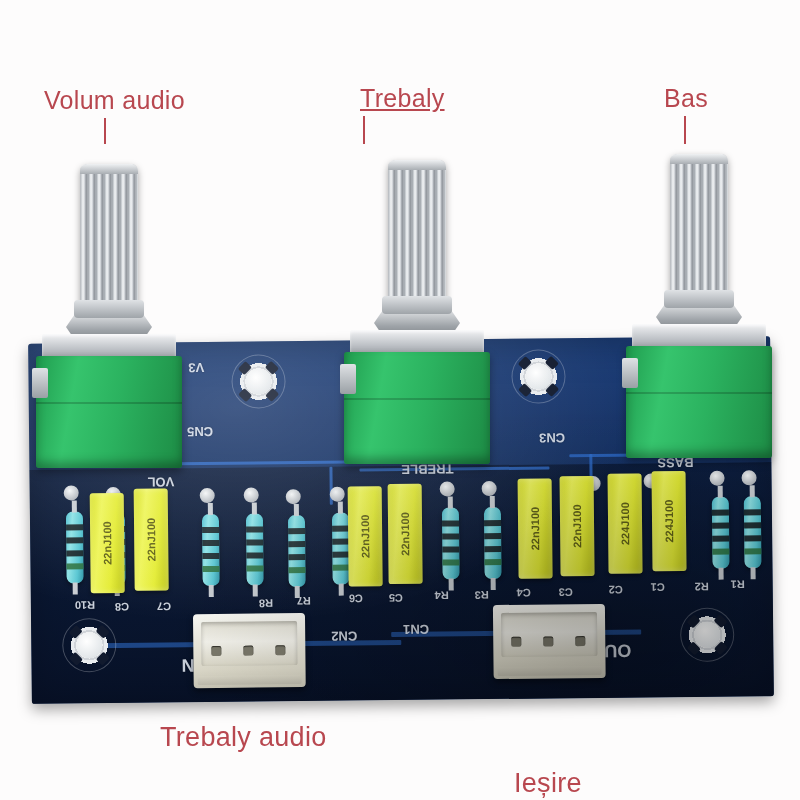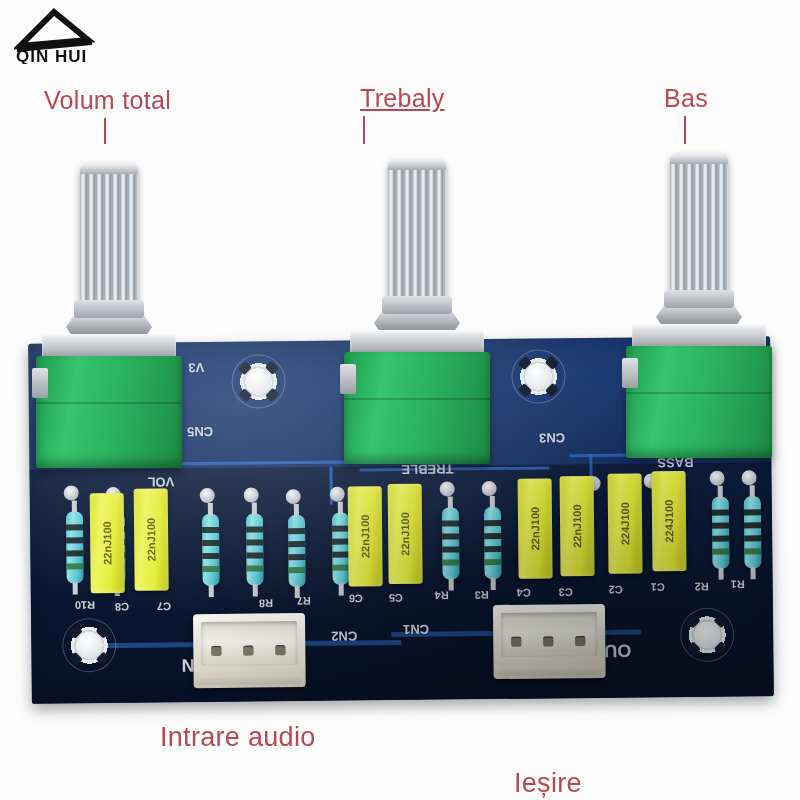--- a/index.html
+++ b/index.html
@@ -181,13 +181,6 @@
 
 <div class="stage">
 
-  <div class="logo">
-    <svg viewBox="0 0 110 58" width="110" height="58" aria-hidden="true">
-      <path d="M6 40 L40 6 L74 34 Z" fill="none" stroke="#111" stroke-width="6"></path>
-      <path d="M3 41 L78 33 L78 39 L3 46 Z" fill="#111"></path>
-      <text x="2" y="56" font-family="Liberation Sans, sans-serif" font-size="17" font-weight="bold" fill="#111" letter-spacing="1">QIN HUI</text>
-    </svg>
-  </div>
 
   <div class="anno" id="anno-vol">Volum total</div>
   <div class="anno" id="anno-treb">Trebaly</div>

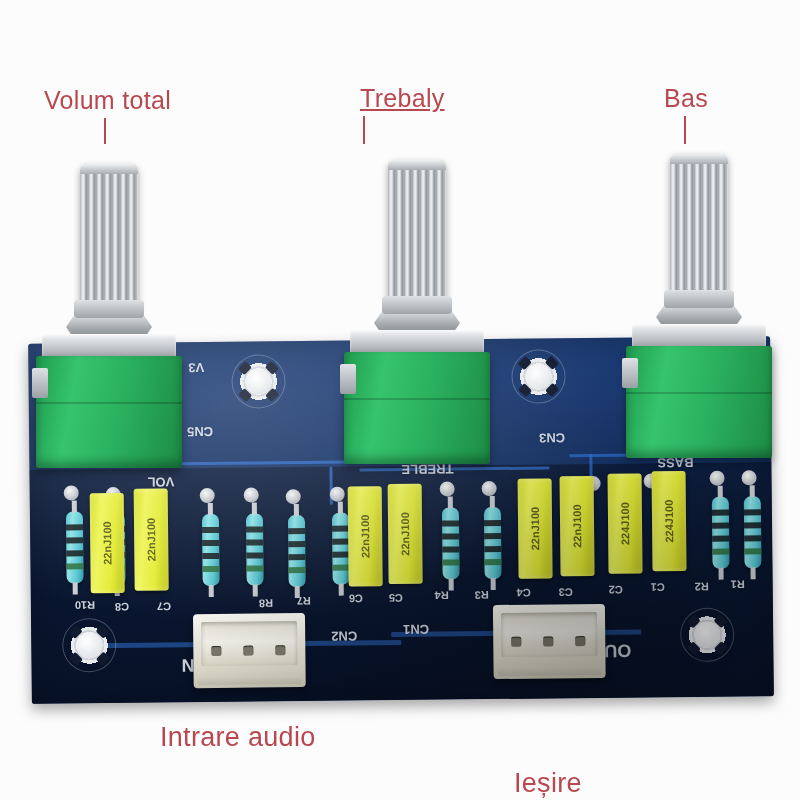--- a/index.html
+++ b/index.html
@@ -182,7 +182,7 @@
 <div class="stage">
 
 
-  <div class="anno" id="anno-vol">Volum total</div>
+  <div class="anno" id="anno-vol">Volum audio</div>
   <div class="anno" id="anno-treb">Trebaly</div>
   <div class="anno" id="anno-bas">Bas</div>
   <div class="anno" id="anno-in">Intrare audio</div>

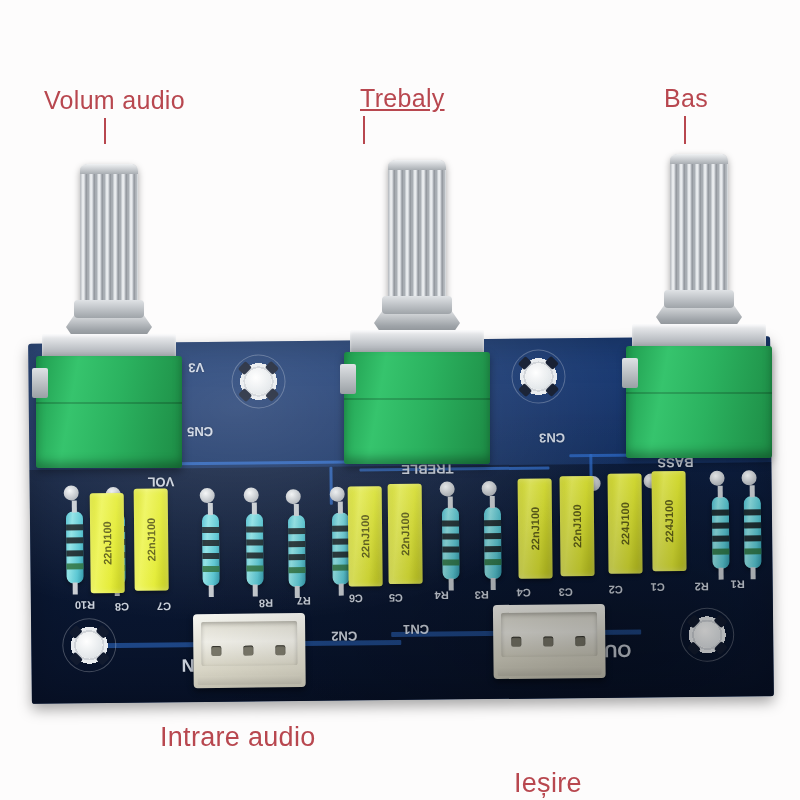--- a/index.html
+++ b/index.html
@@ -185,7 +185,7 @@
   <div class="anno" id="anno-vol">Volum audio</div>
   <div class="anno" id="anno-treb">Trebaly</div>
   <div class="anno" id="anno-bas">Bas</div>
-  <div class="anno" id="anno-in">Intrare audio</div>
+  <div class="anno" id="anno-in">Trebaly audio</div>
   <div class="anno" id="anno-out">
     <div>Ieșire</div>
     

